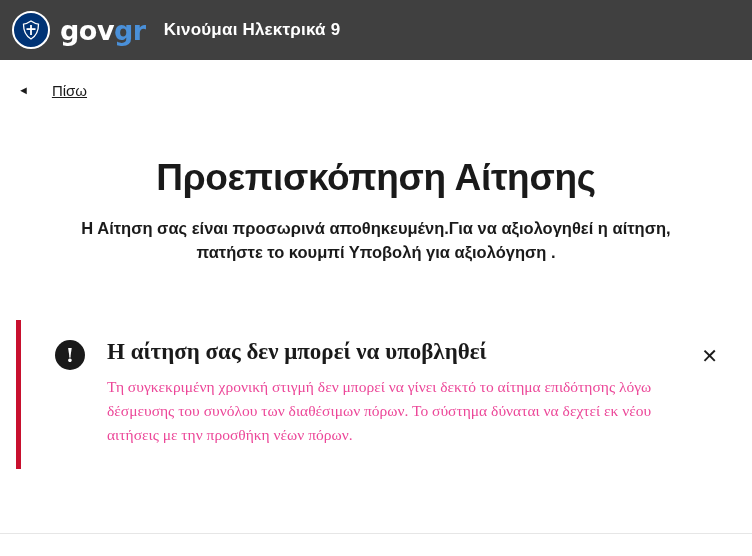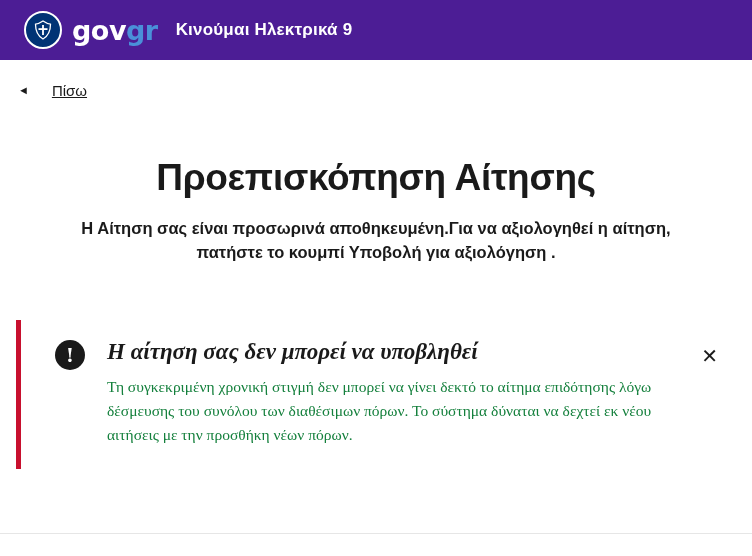--- a/index.html
+++ b/index.html
@@ -23,10 +23,10 @@
   
   .header {
     height: 60px;
-    background: #4c1d95;
-    display: flex;
-    align-items: center;
-    padding-left: 24px;
+    background: #404040;
+    display: flex;
+    align-items: center;
+    padding-left: 12px;
     box-sizing: border-box;
   }
   .emblem {

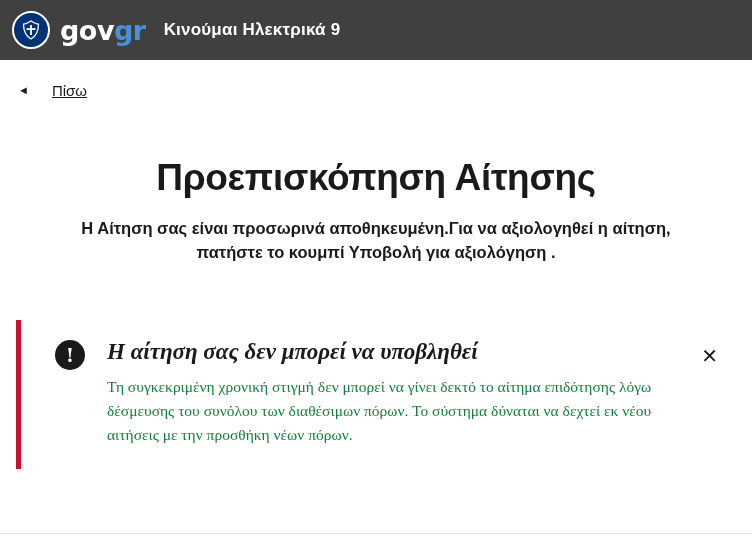--- a/index.html
+++ b/index.html
@@ -140,7 +140,6 @@
     color: #1a1a1a;
     margin: 0;
     line-height: 1.2;
-    font-style: italic;
   }
   .alert-text {
     font-family: "Liberation Serif", serif;

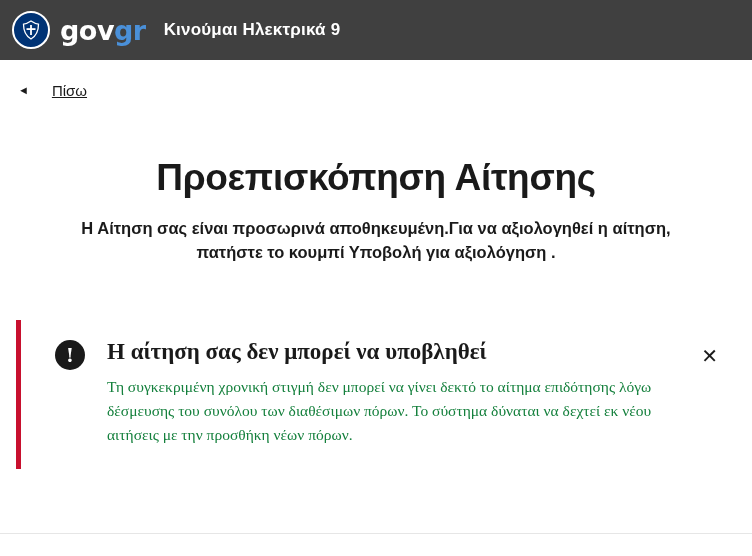--- a/index.html
+++ b/index.html
@@ -145,7 +145,7 @@
     font-family: "Liberation Serif", serif;
     margin: 10px 0 0;
     font-size: 15.5px;
-    color: #15803d;
+    color: #ec4899;
     line-height: 1.55;
     max-width: 620px;
   }

